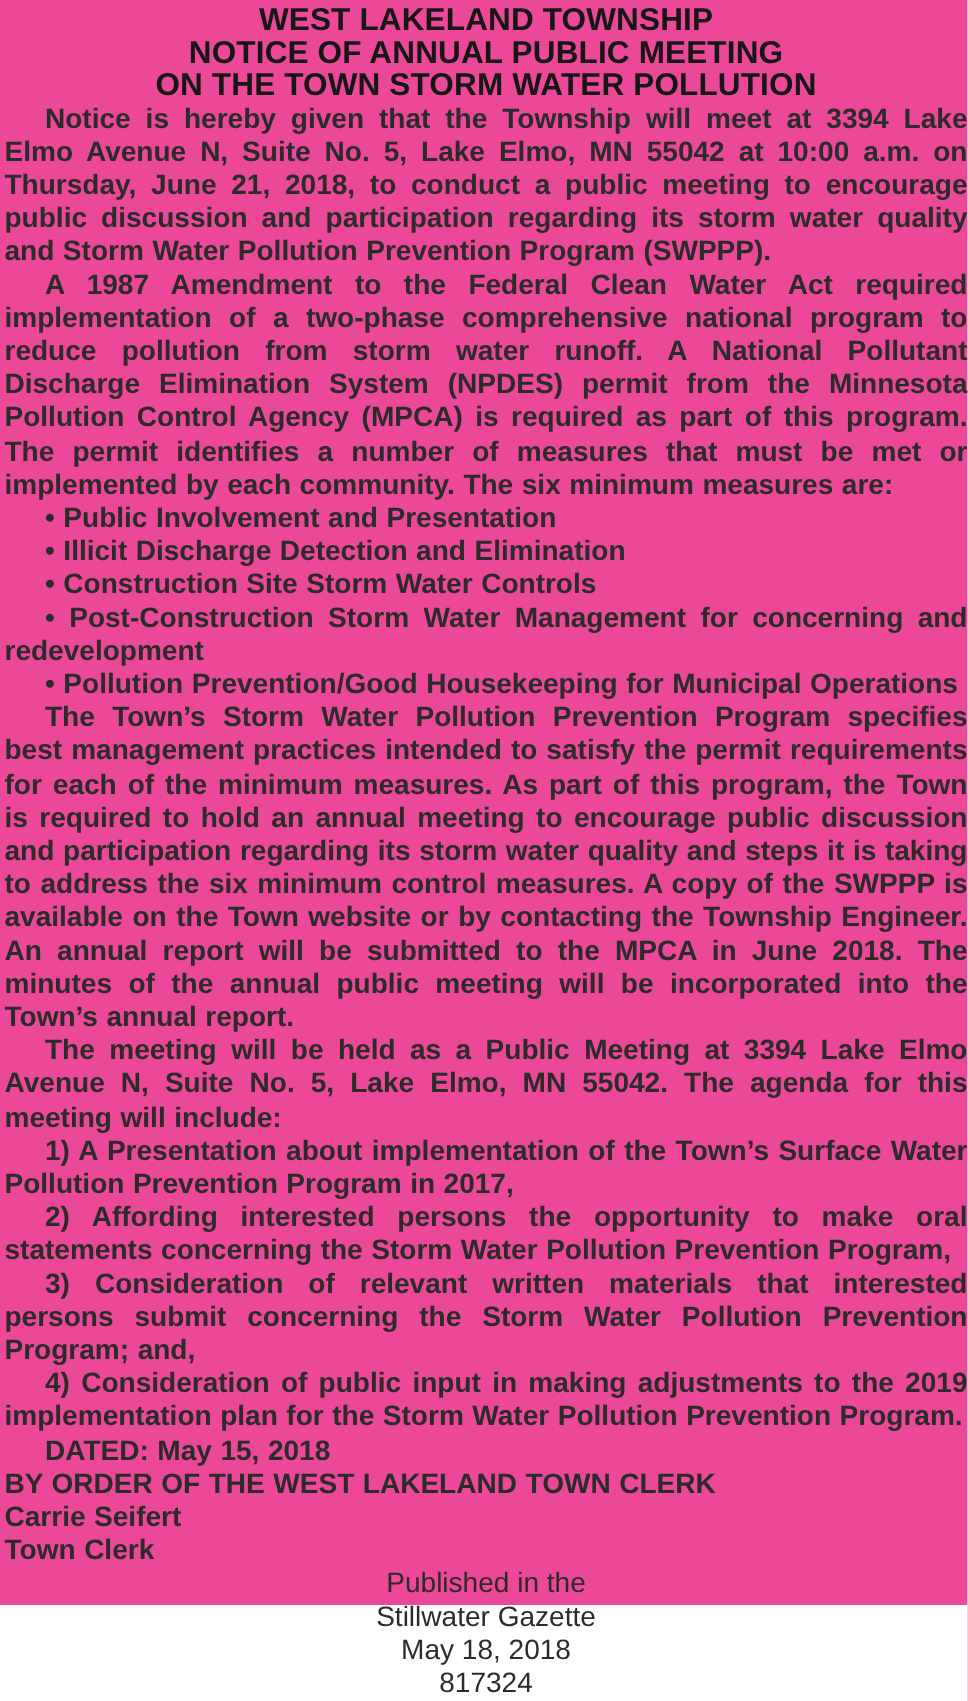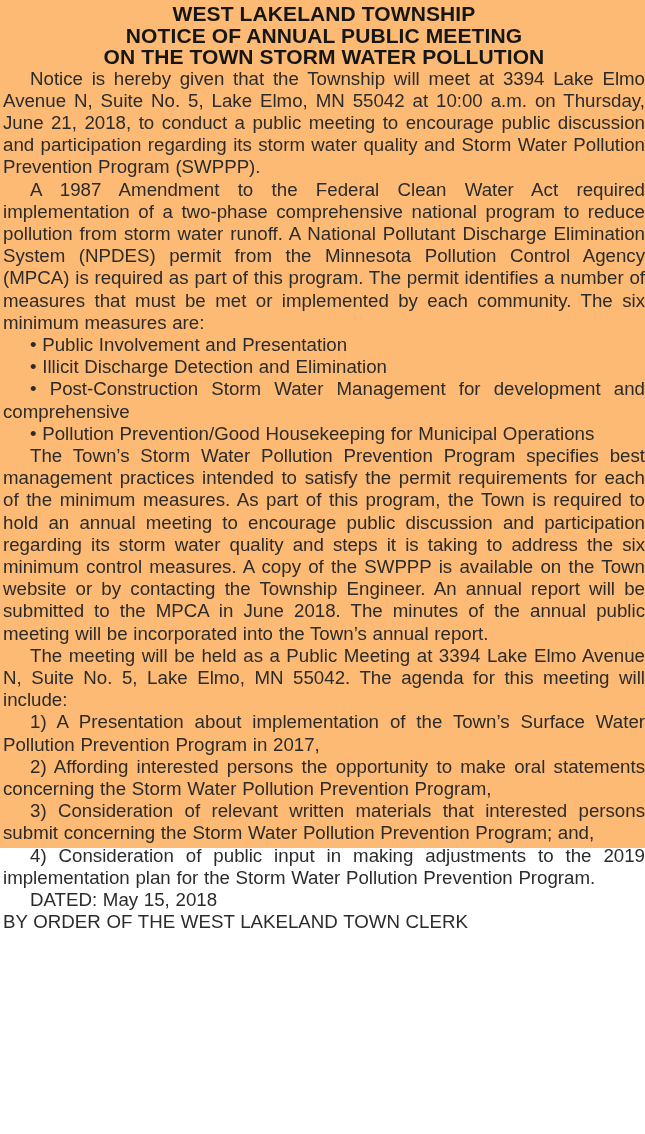--- a/index.html
+++ b/index.html
@@ -15,9 +15,9 @@
   .page {
     box-sizing: border-box;
     width: 645px;
-    height: 848px;
+    height: 1070px;
     padding: 3px 0 0 3px;
-    background: #fdba74;
+    background: #ec4899;
     font-family: "Liberation Sans", sans-serif;
     color: #2b2b2b;
   }

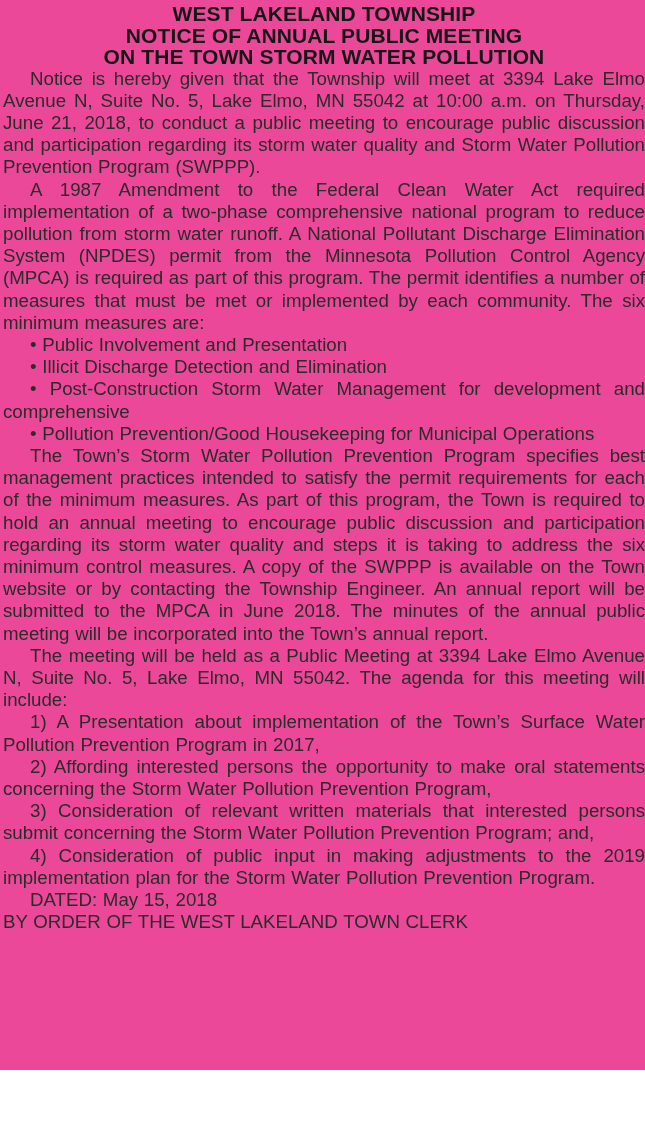--- a/index.html
+++ b/index.html
@@ -37,6 +37,7 @@
     -webkit-hyphens: auto;
     hyphens: auto;
     word-spacing: 0.5px;
+    font-weight: bold;
   }
   .indent {
     text-indent: 27px;

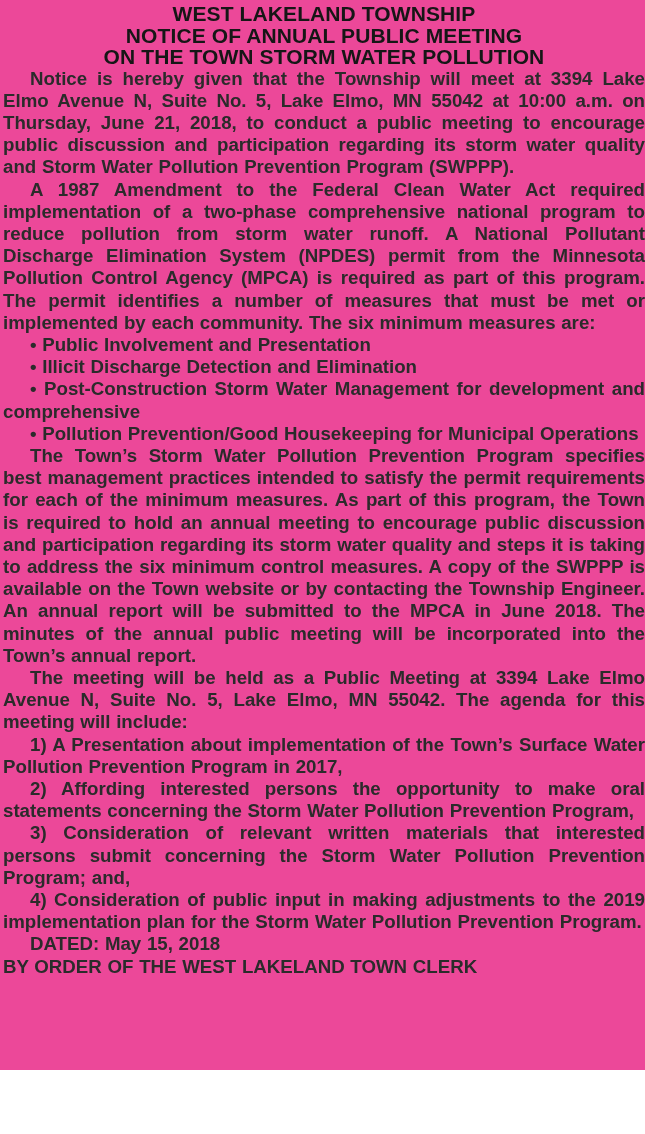--- a/index.html
+++ b/index.html
@@ -68,6 +68,7 @@
 
     <p class="bullet indent">• Public Involvement and Presentation</p>
     <p class="bullet indent">• Illicit Discharge Detection and Elimination</p>
+    <p class="bullet indent">• Construction Site Storm Water Controls</p>
     <p class="bullet indent">• Post-Construction Storm Water Management for development and comprehensive</p>
     <p class="bullet indent">• Pollution Prevention/Good Housekeeping for Municipal Operations</p>
 

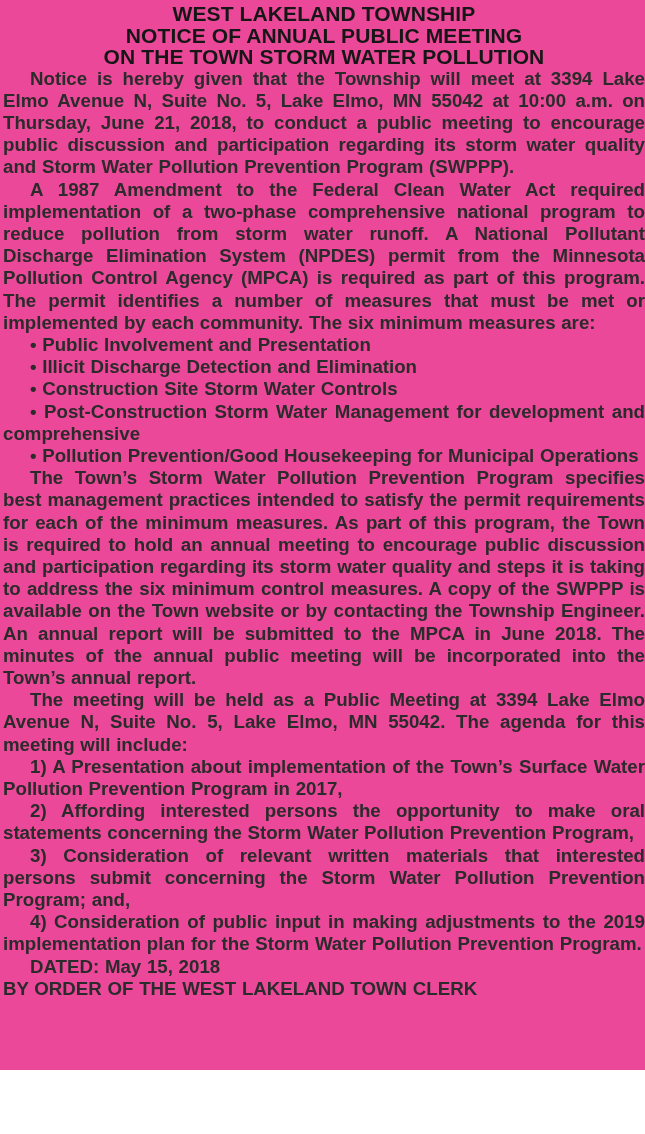--- a/index.html
+++ b/index.html
@@ -69,7 +69,7 @@
     <p class="bullet indent">• Public Involvement and Presentation</p>
     <p class="bullet indent">• Illicit Discharge Detection and Elimination</p>
     <p class="bullet indent">• Construction Site Storm Water Controls</p>
-    <p class="bullet indent">• Post-Construction Storm Water Management for development and comprehensive</p>
+    <p class="bullet indent">• Post-Construction Storm Water Management for concerning and redevelopment</p>
     <p class="bullet indent">• Pollution Prevention/Good Housekeeping for Municipal Operations</p>
 
     <p class="indent">The Town’s Storm Water Pollution Prevention Program specifies best management practices intended to satisfy the permit requirements for each of the minimum measures. As part of this program, the Town is required to hold an annual meeting to encourage public discussion and participation regarding its storm water quality and steps it is taking to address the six minimum control measures. A copy of the SWPPP is available on the Town website or by contacting the Township Engineer. An annual report will be submitted to the MPCA in June 2018. The minutes of the annual public meeting will be incorporated into the Town’s annual report.</p>

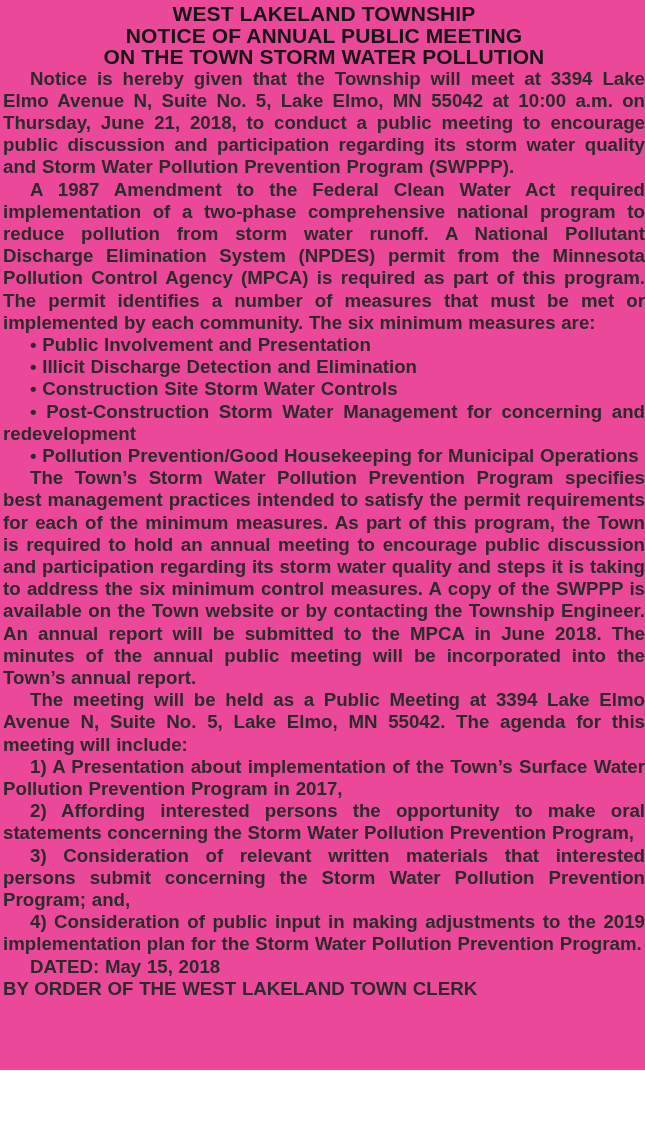--- a/index.html
+++ b/index.html
@@ -82,6 +82,7 @@
 
     <p class="indent">DATED: May 15, 2018</p>
     <p class="flush">BY ORDER OF THE WEST LAKELAND TOWN CLERK</p>
+    <p class="flush">Carrie Seifert</p>
   </main>
 
 

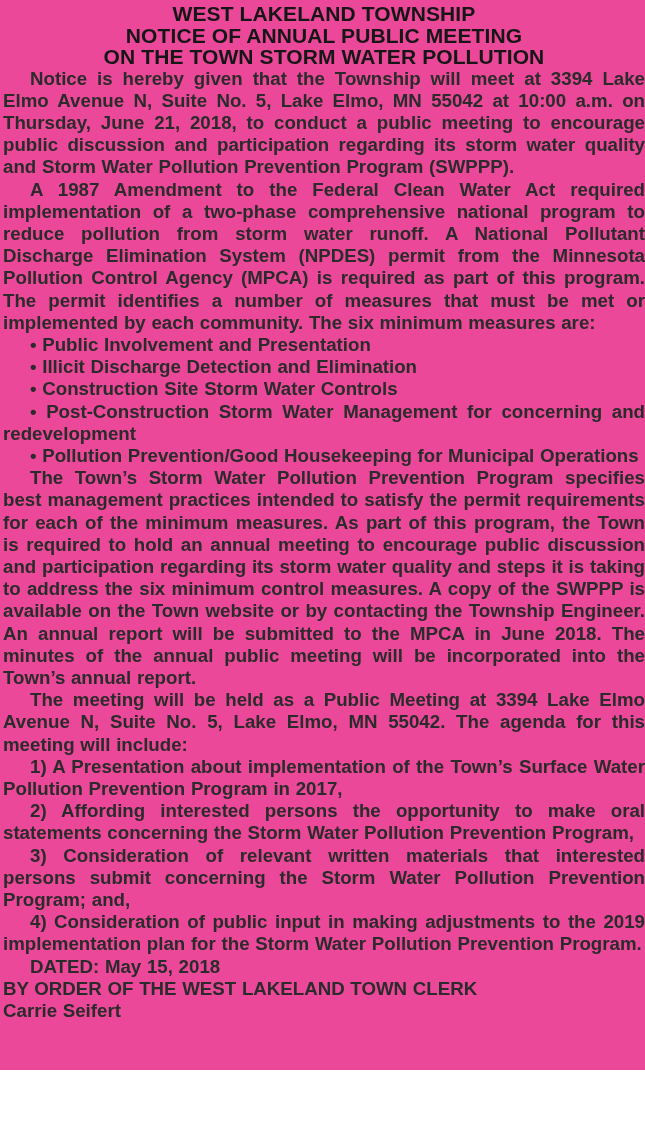--- a/index.html
+++ b/index.html
@@ -83,6 +83,7 @@
     <p class="indent">DATED: May 15, 2018</p>
     <p class="flush">BY ORDER OF THE WEST LAKELAND TOWN CLERK</p>
     <p class="flush">Carrie Seifert</p>
+    <p class="flush">Town Clerk</p>
   </main>
 
 

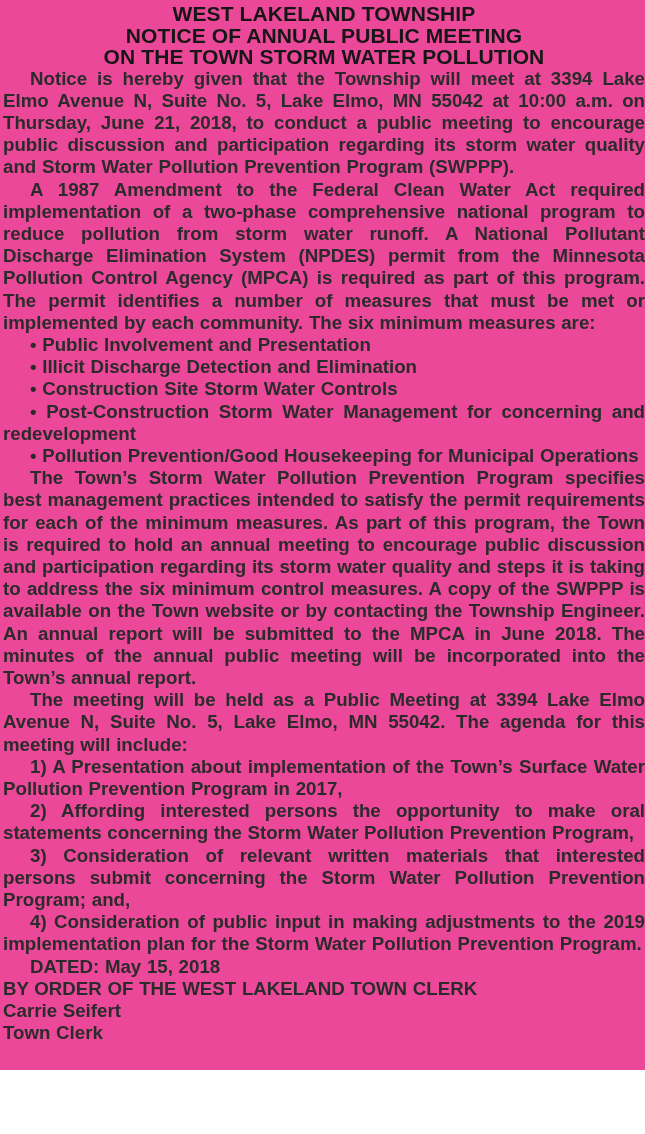--- a/index.html
+++ b/index.html
@@ -86,6 +86,12 @@
     <p class="flush">Town Clerk</p>
   </main>
 
+  <footer class="pub-block">
+    <div>Published in the</div>
+    <div>Stillwater Gazette</div>
+    <div>May 18, 2018</div>
+    <div>817324</div>
+  </footer>
 
 </div>
 

